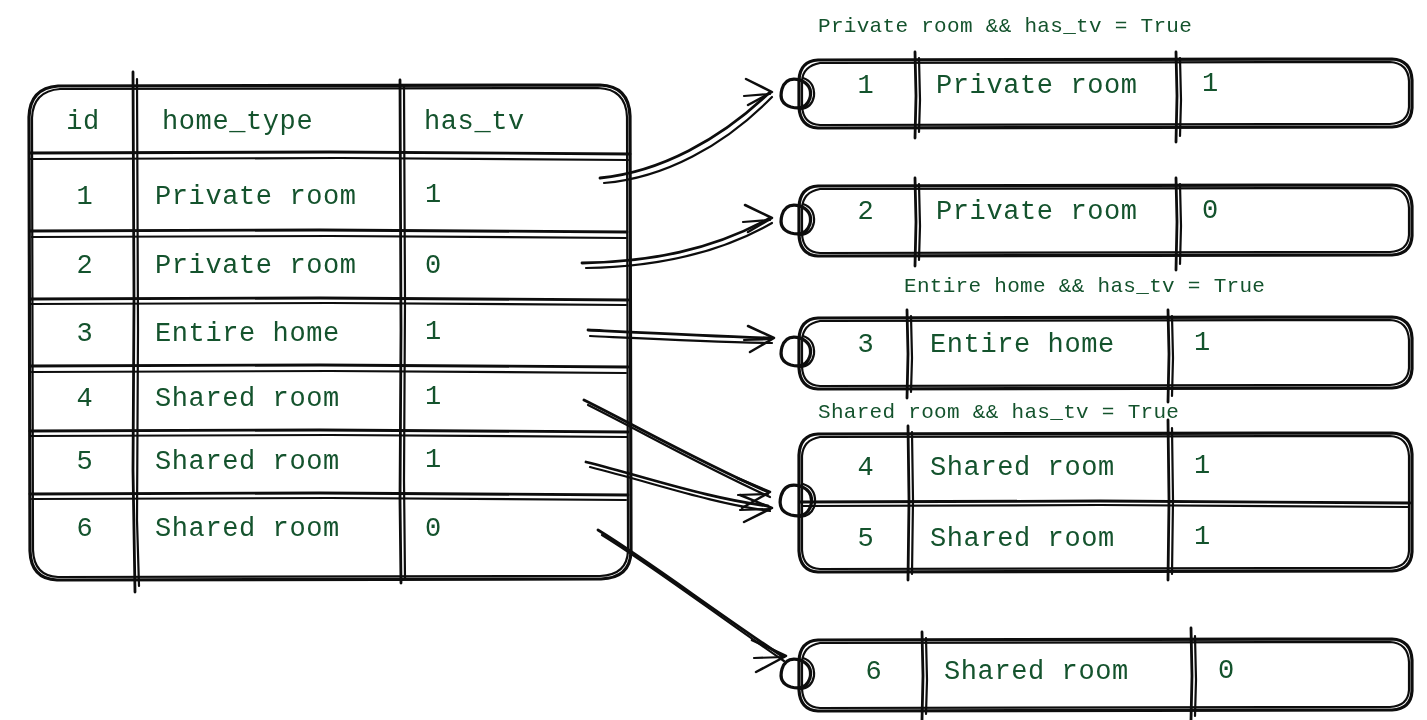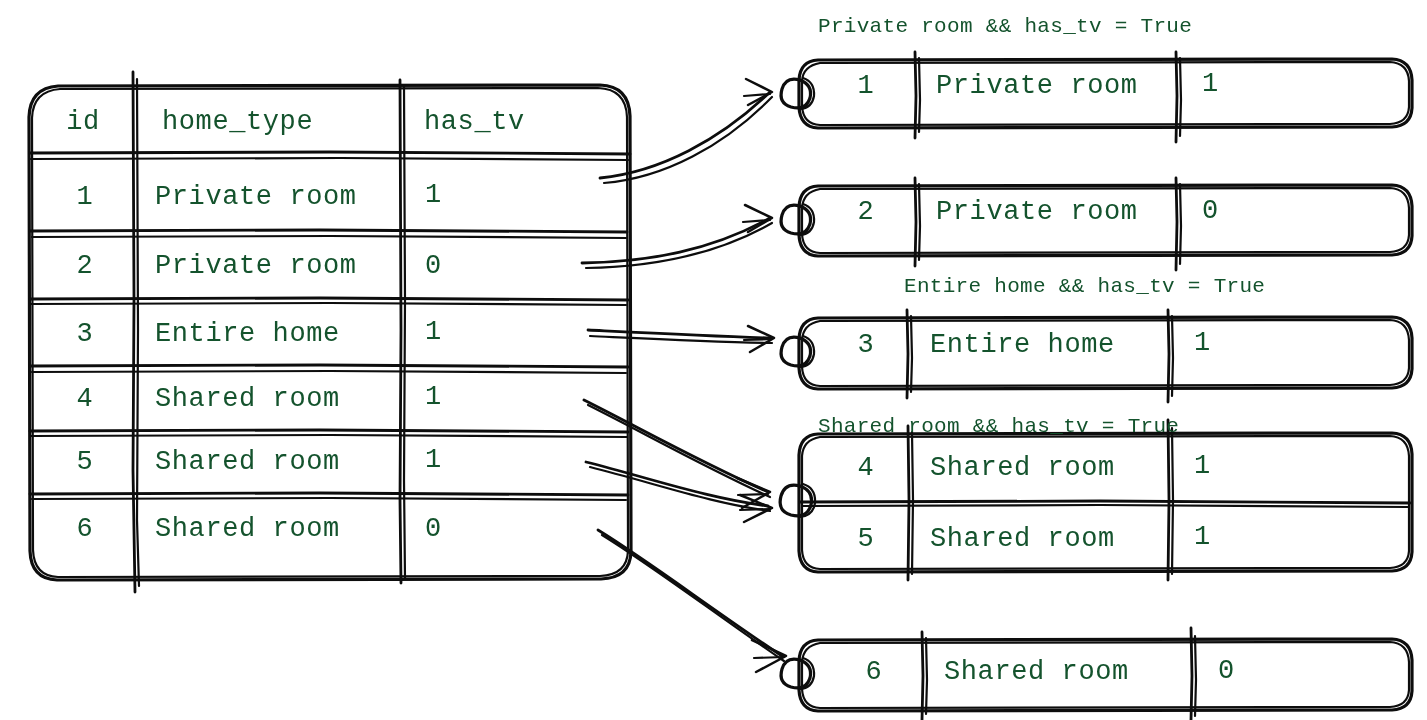--- a/index.html
+++ b/index.html
@@ -245,7 +245,7 @@
   <div class="txt cell vmid" style="left:930px;  top:345px;">Entire home</div>
   <div class="txt cell vmid" style="left:1194px; top:343px;">1</div>
 
-  <div class="txt grouplabel" style="left:818px; top:416px;">Shared room &amp;&amp; has_tv = True</div>
+  <div class="txt grouplabel" style="left:818px; top:402px;">Shared room &amp;&amp; has_tv = True</div>
   <div class="txt cell center vmid" style="left:866px;  top:468px;">4</div>
   <div class="txt cell vmid" style="left:930px;  top:468px;">Shared room</div>
   <div class="txt cell vmid" style="left:1194px; top:466px;">1</div>

